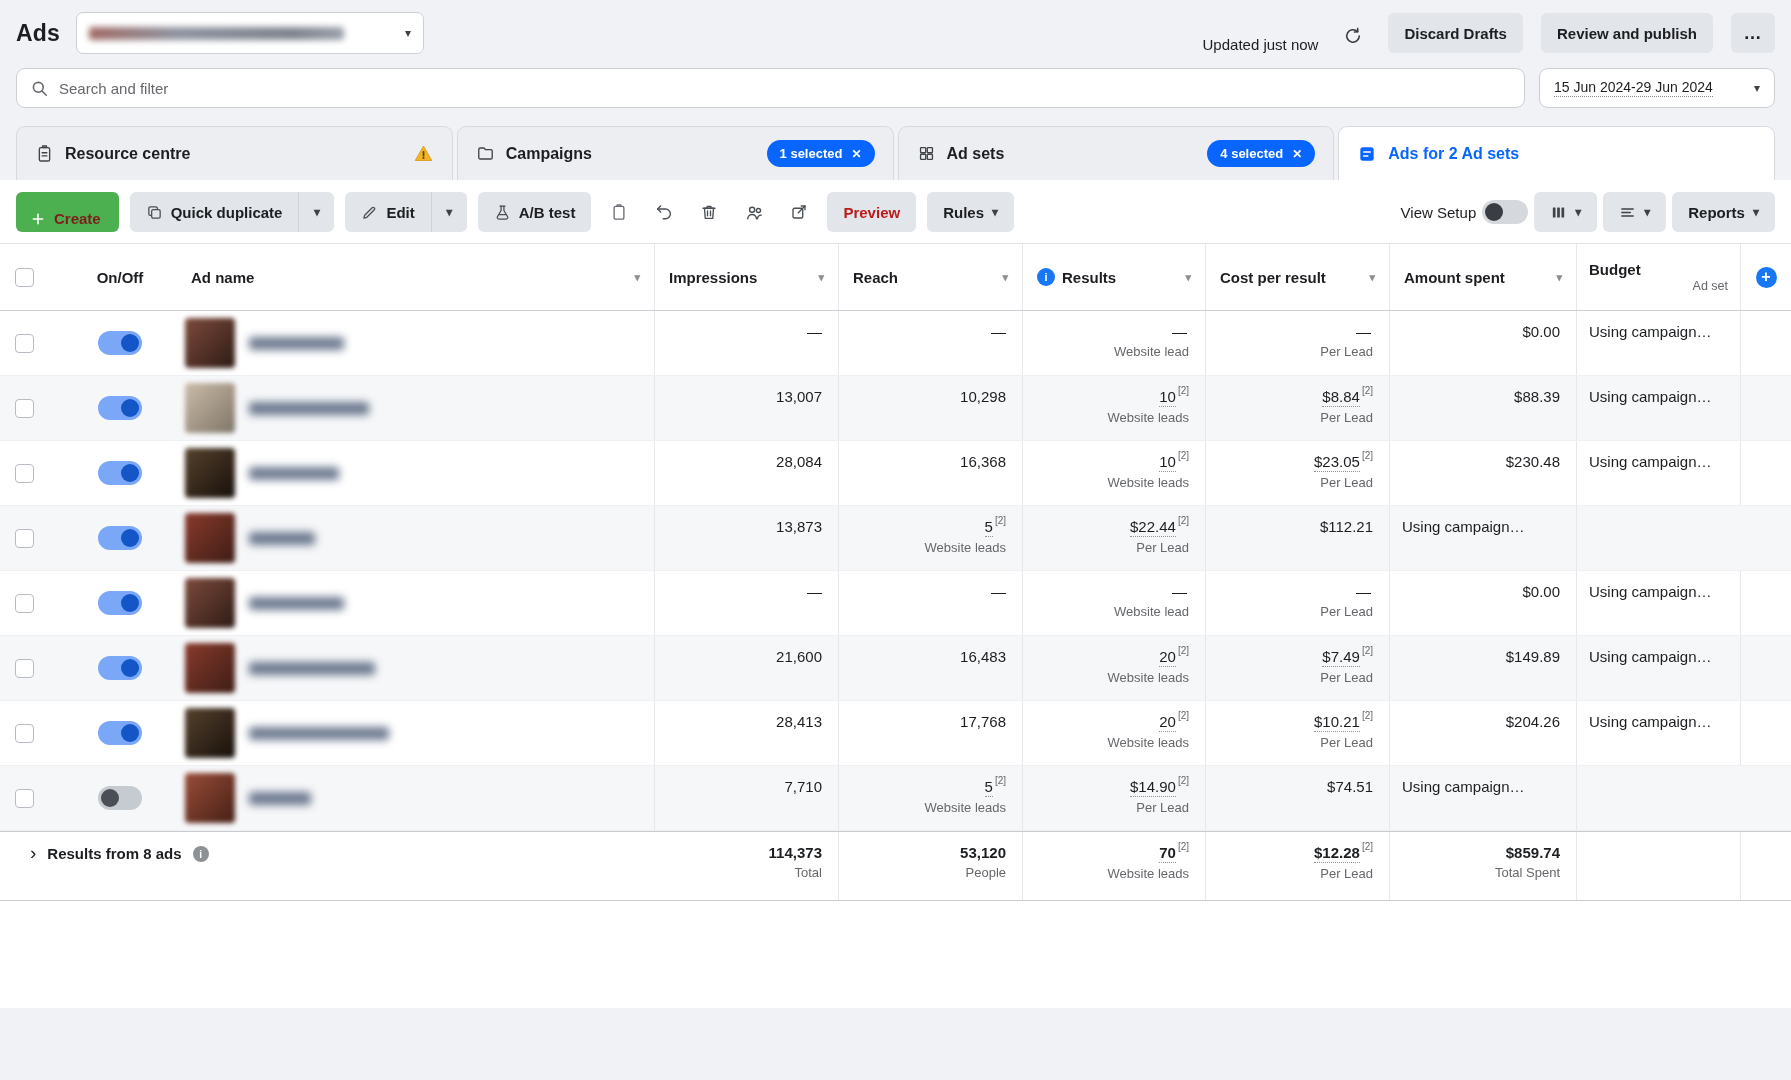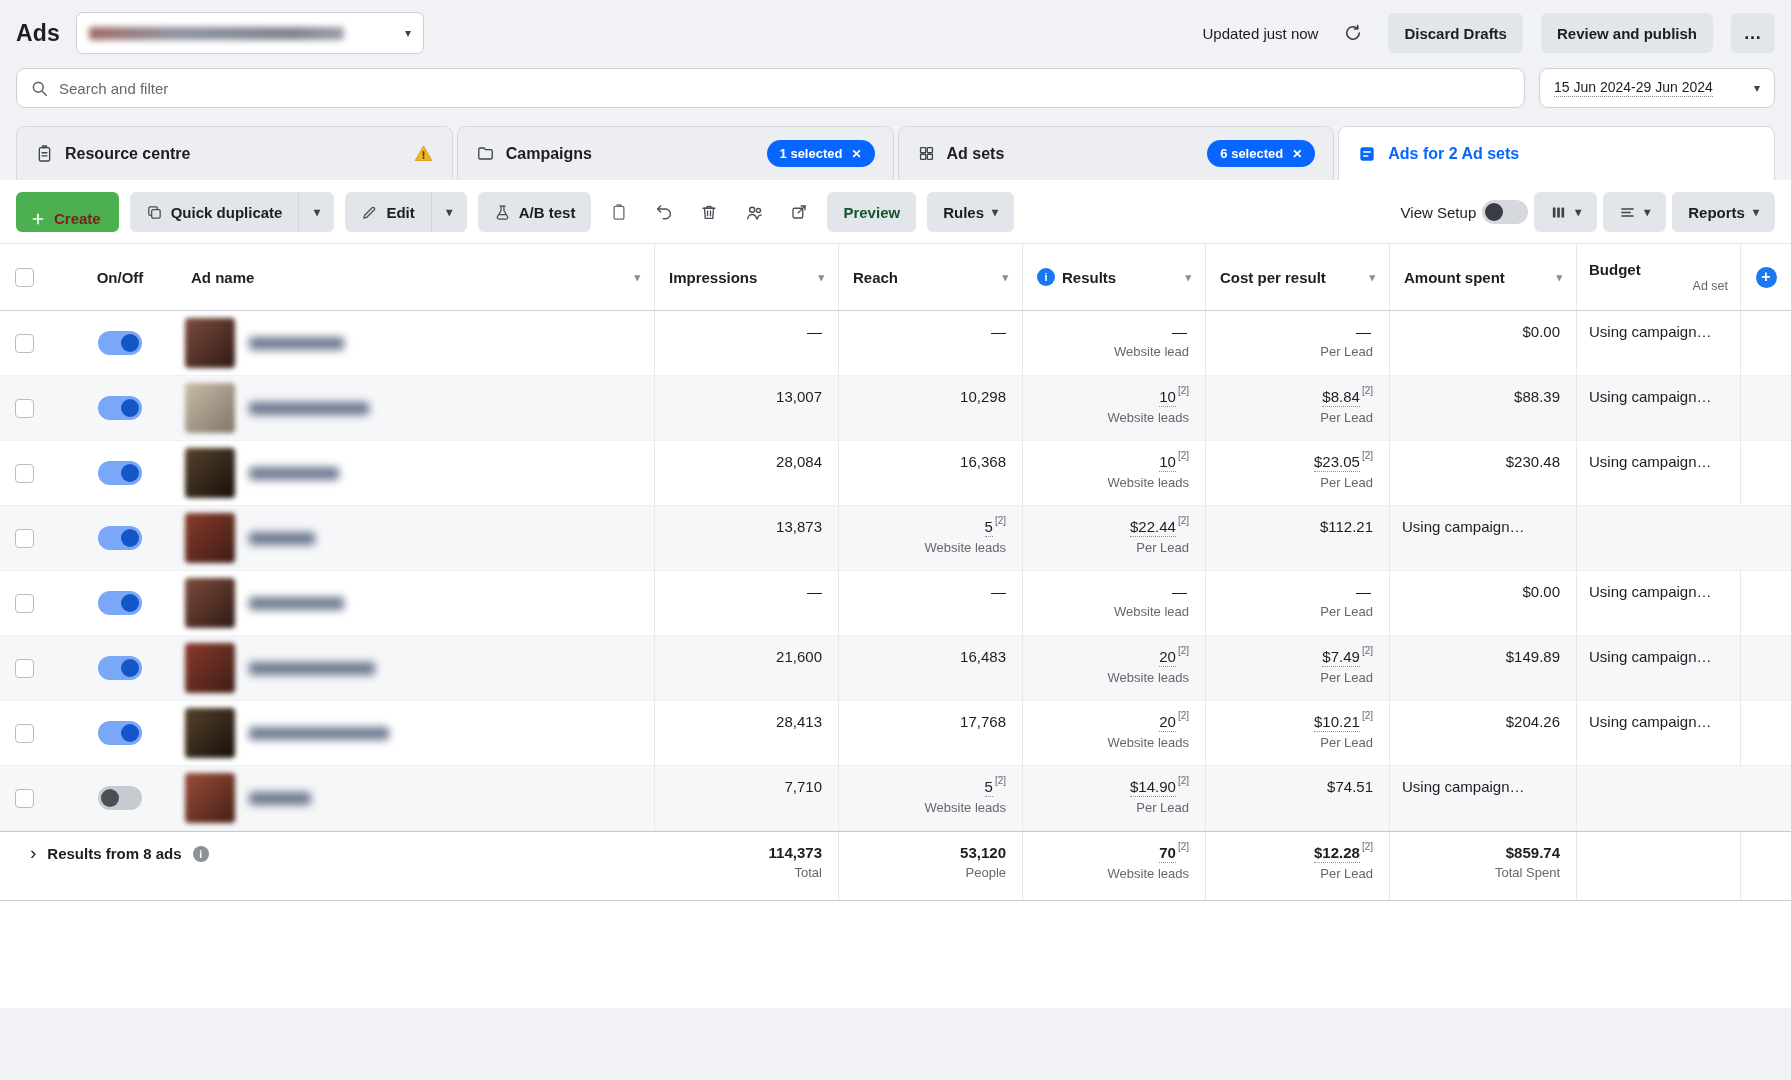--- a/index.html
+++ b/index.html
@@ -19,7 +19,7 @@
     background: linear-gradient(90deg, #a06a64, #8d93a0 35%, #7d828c 80%, #9aa0aa); }
   .acct-blur { width: 255px; }
   .caret { font-size: 12px; color: #3e4247; line-height: 1; }
-  .topbar-right { margin-left: auto; display: flex; align-items: center; gap: 18px; }
+  .topbar-right { margin-left: auto; display: flex; align-items: flex-end; gap: 18px; }
   .updated { font-size: 15px; }
   .icon-plain { display: inline-flex; align-items: center; justify-content: center; width: 34px; height: 34px;
     border-radius: 6px; color: #3a3b3c; cursor: pointer; background: transparent; border: none; }

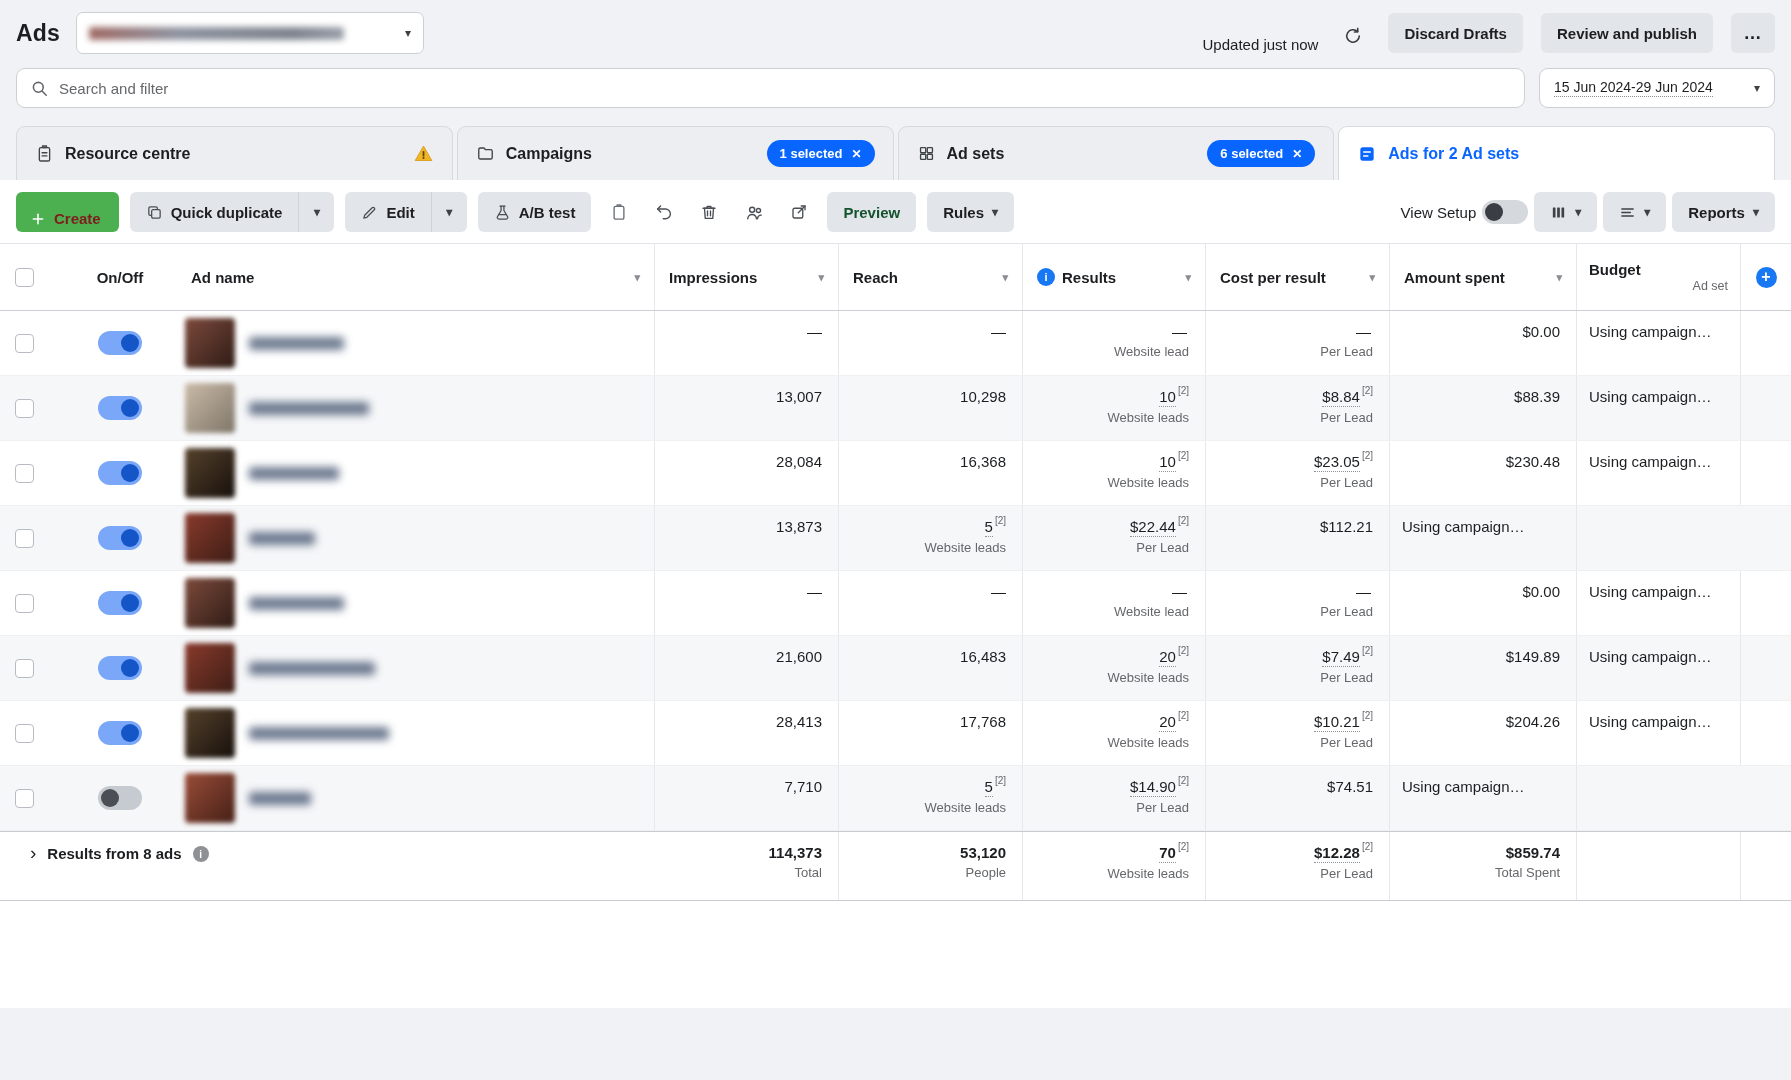--- a/index.html
+++ b/index.html
@@ -209,7 +209,7 @@
       </span>
       <span>Ad sets</span>
       <span class="badge">
-        <span>6 selected</span>
+        <span>4 selected</span>
         <span class="x">✕</span>
       </span>
     </div>

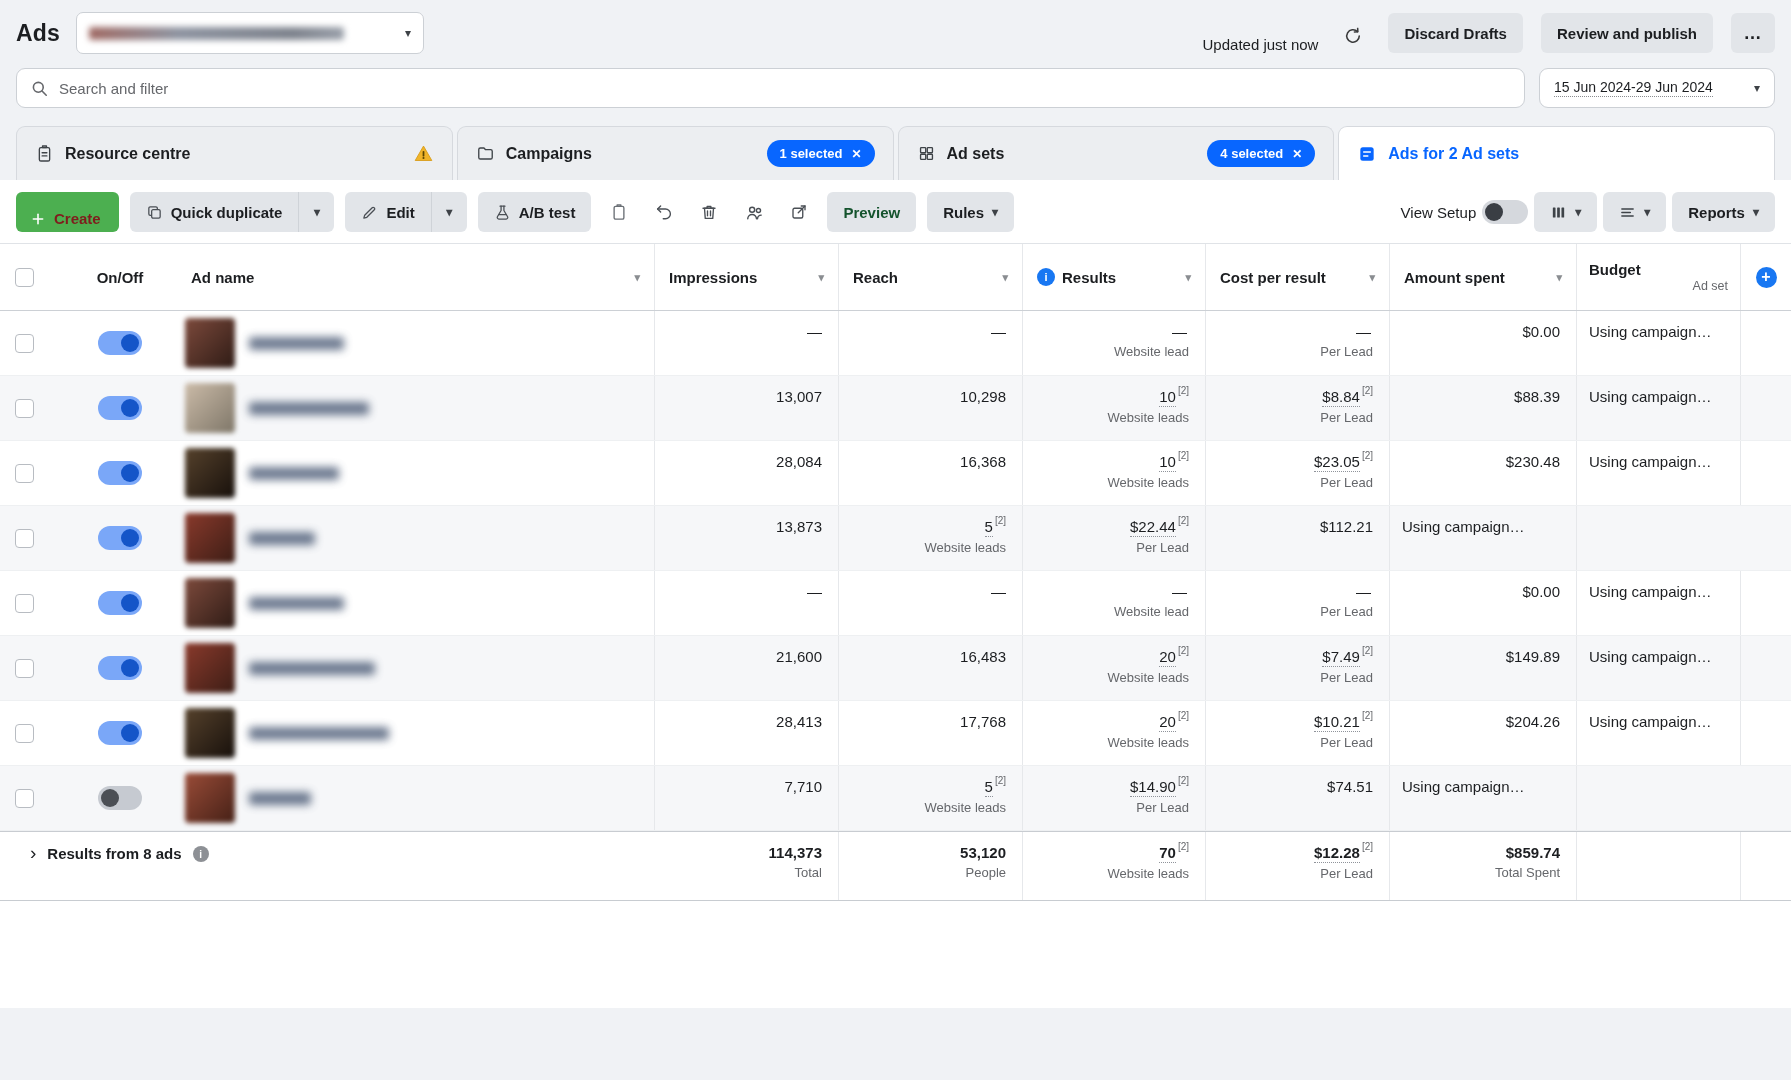--- a/index.html
+++ b/index.html
@@ -60,7 +60,7 @@
   .btn-group .btn.main { border-radius: 6px 0 0 6px; }
   .btn-group .btn.caret-seg { border-radius: 0 6px 6px 0; border-left: 1px solid #cfd3d8; width: 36px; padding: 0; justify-content: center; }
   .tool-ico { color: #4a4f55; }
-  .btn-preview { color: #14532d; }
+  .btn-preview { color: #b91c1c; }
   .toolbar-right { margin-left: auto; display: flex; align-items: center; gap: 6px; }
   .vs-label { font-size: 15px; }
   .toggle-sm { width: 46px; height: 24px; border-radius: 13px; background: #d5d8dd; position: relative; cursor: pointer; flex: none; }

